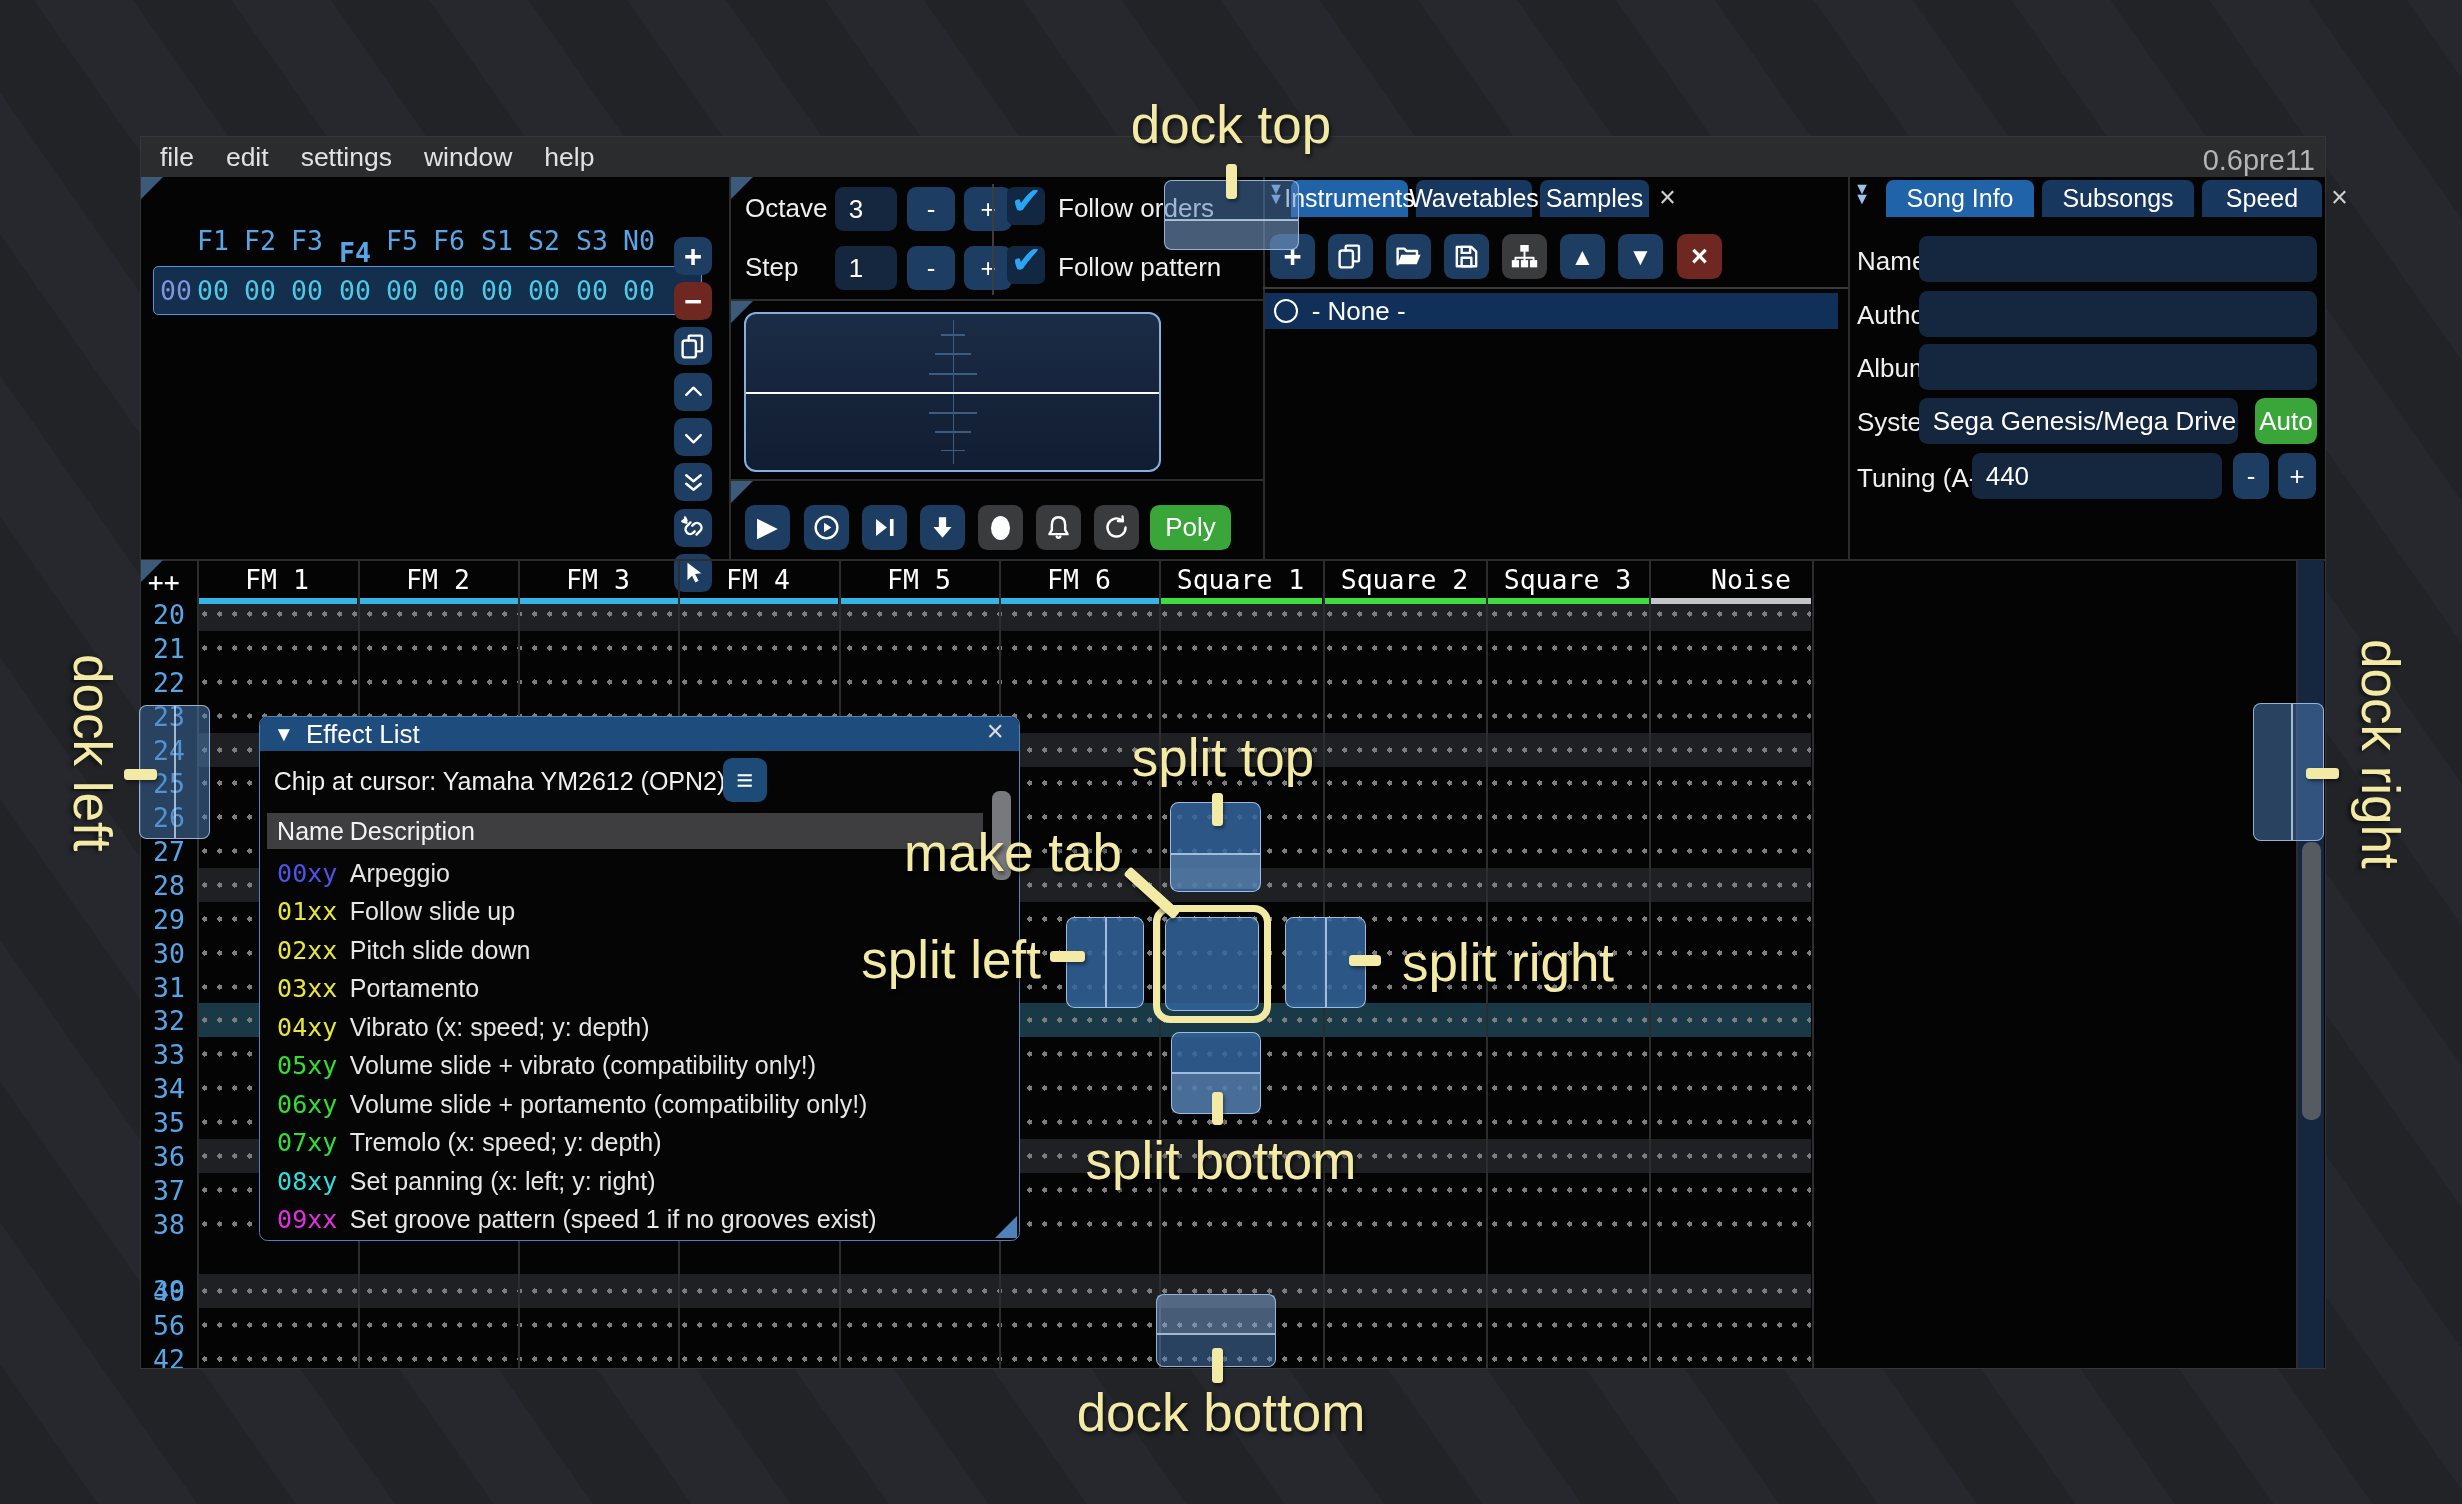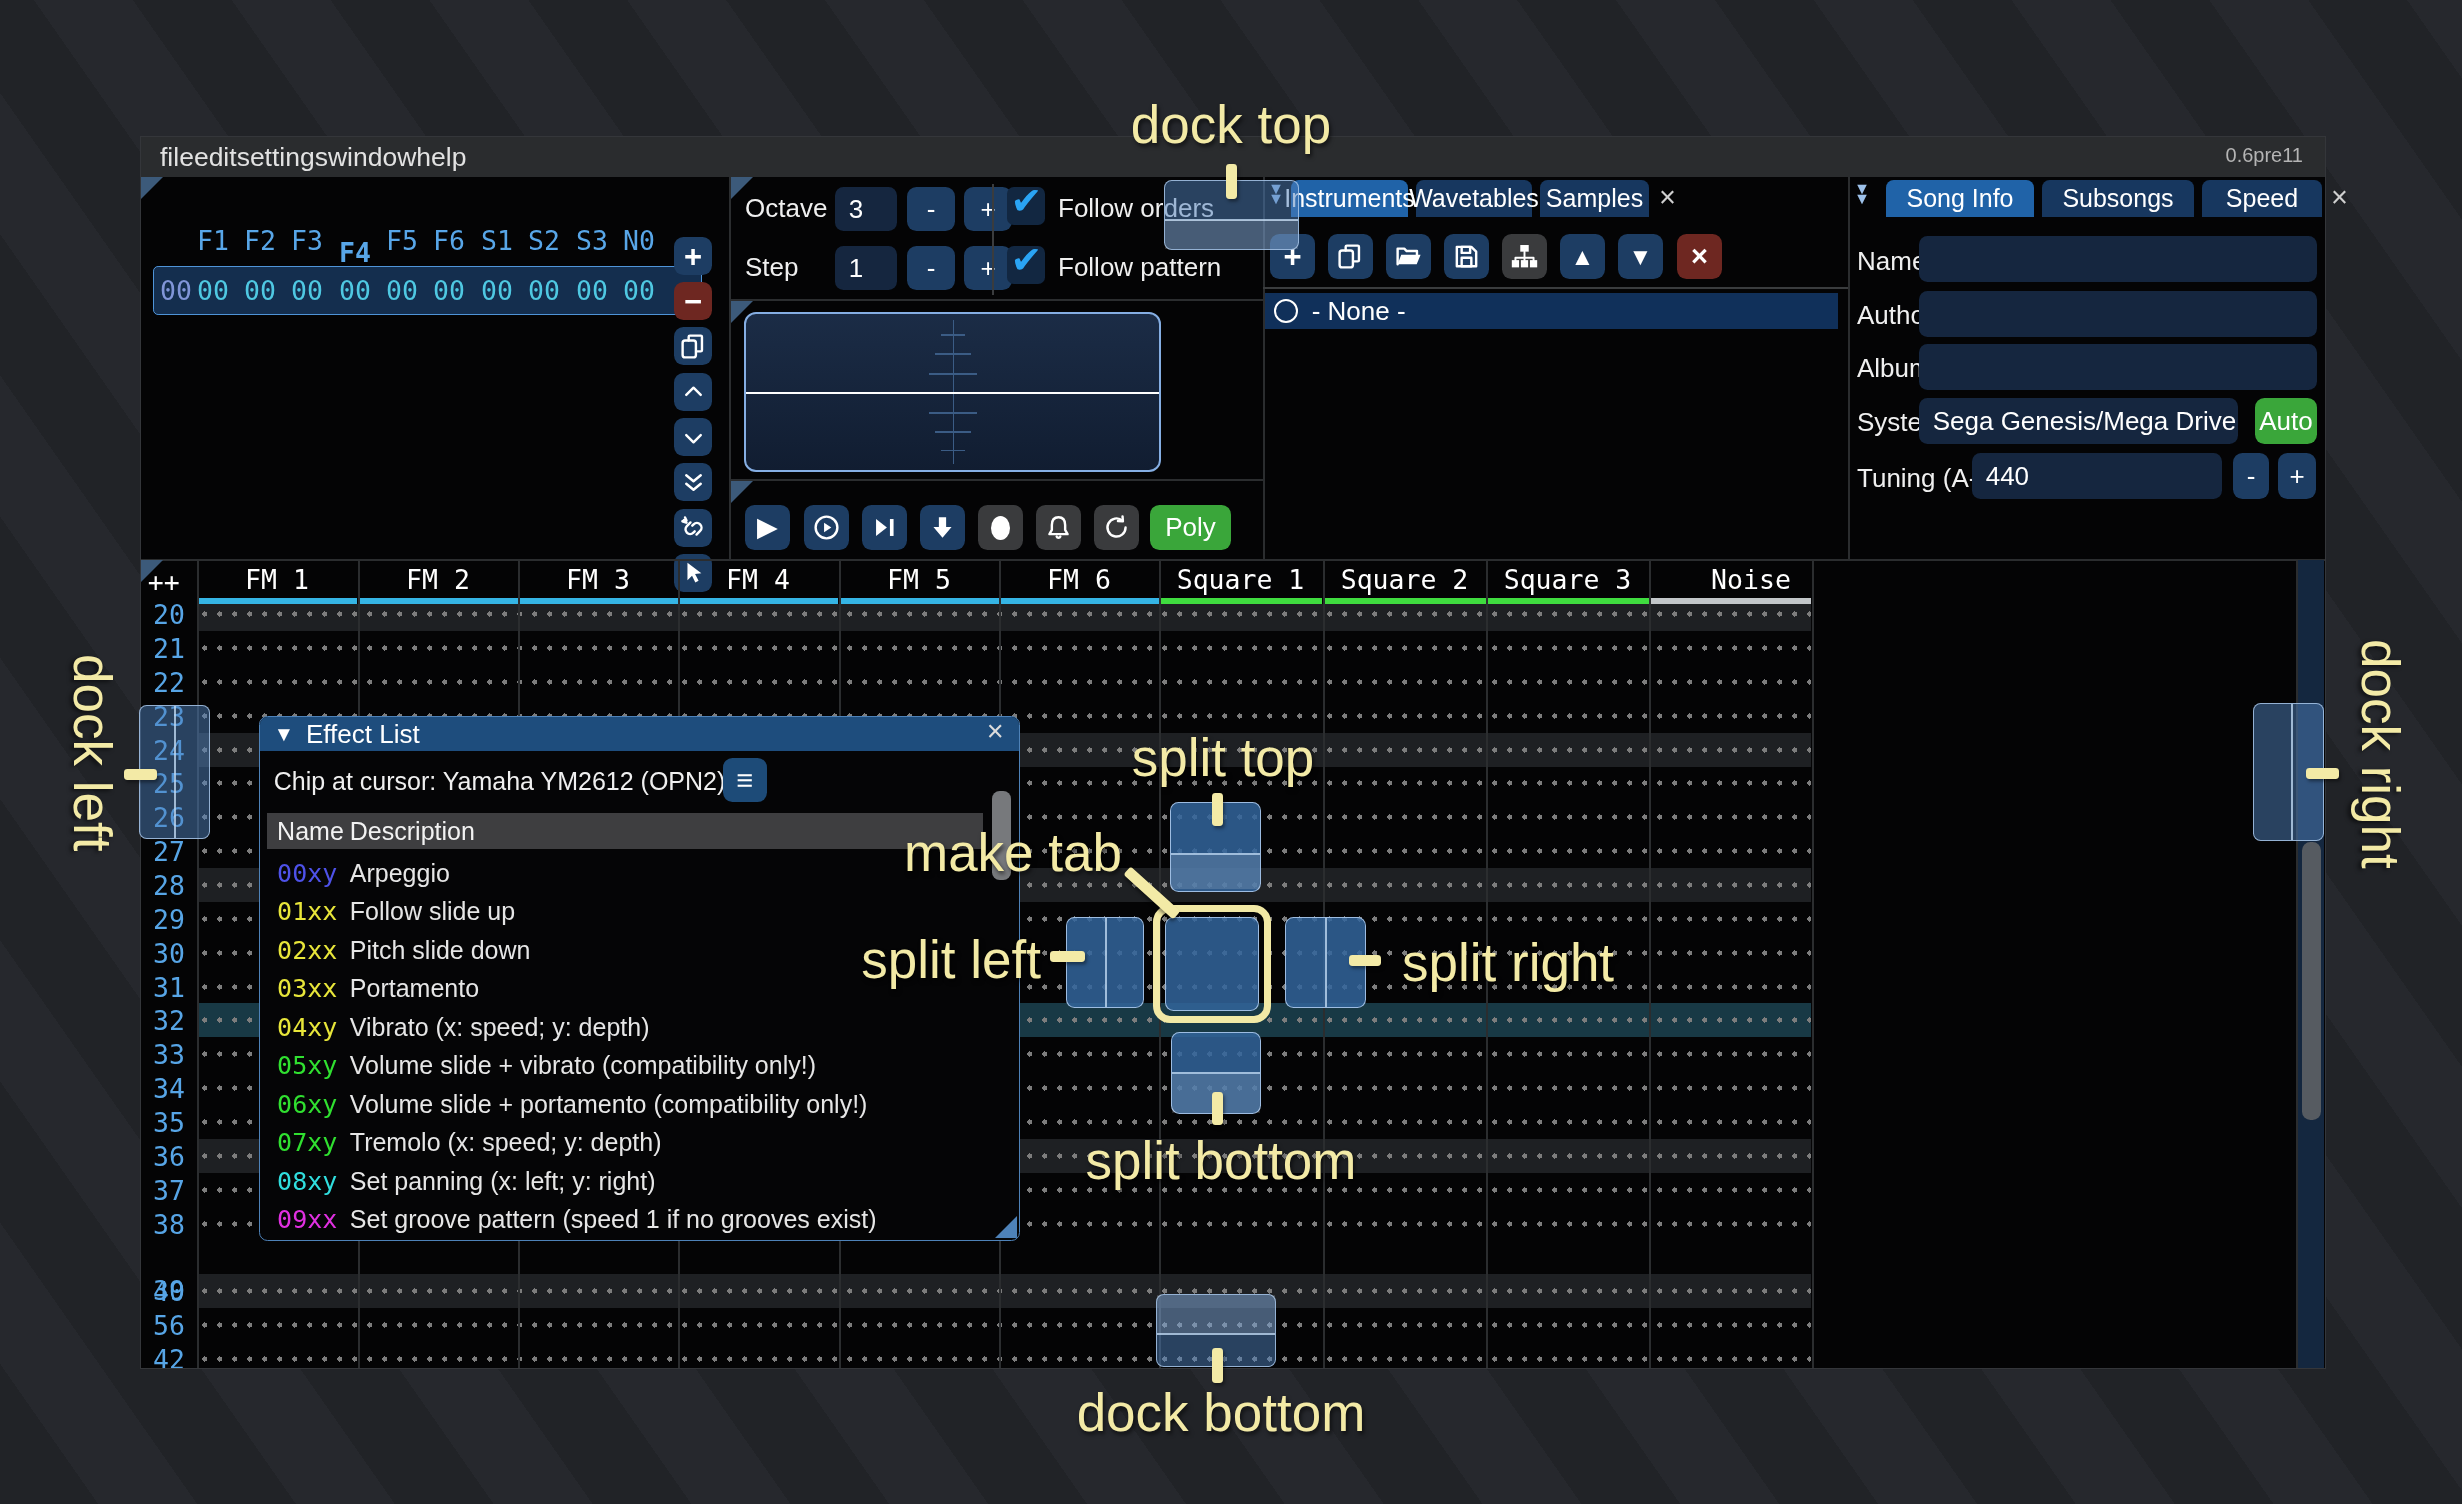--- a/index.html
+++ b/index.html
@@ -8,7 +8,7 @@
     background:repeating-linear-gradient(55deg,#212327 0 81px,#26282d 81px 162px);}
   
   #win{position:absolute;left:141px;top:137px;width:2184px;height:1231px;background:#040405;outline:0.9px solid #34363a;}
-  #menubar{position:absolute;left:0;top:0;width:100%;height:40px;background:#2a2c2e;display:flex;align-items:center;padding-left:19px;box-sizing:border-box;}
+  #menubar{position:absolute;left:0;top:0;width:100%;height:40px;background:#2a2c2e;display:flex;align-items:center;gap:32px;padding-left:19px;box-sizing:border-box;}
   .menu-item{color:#e2e2e2;font-size:26.5px;}
   #version{position:absolute;right:22px;top:6.8px;color:#b4b4b4;font-size:20px;}
   .vline{position:absolute;width:1.7px;background:#2b2d2f;}

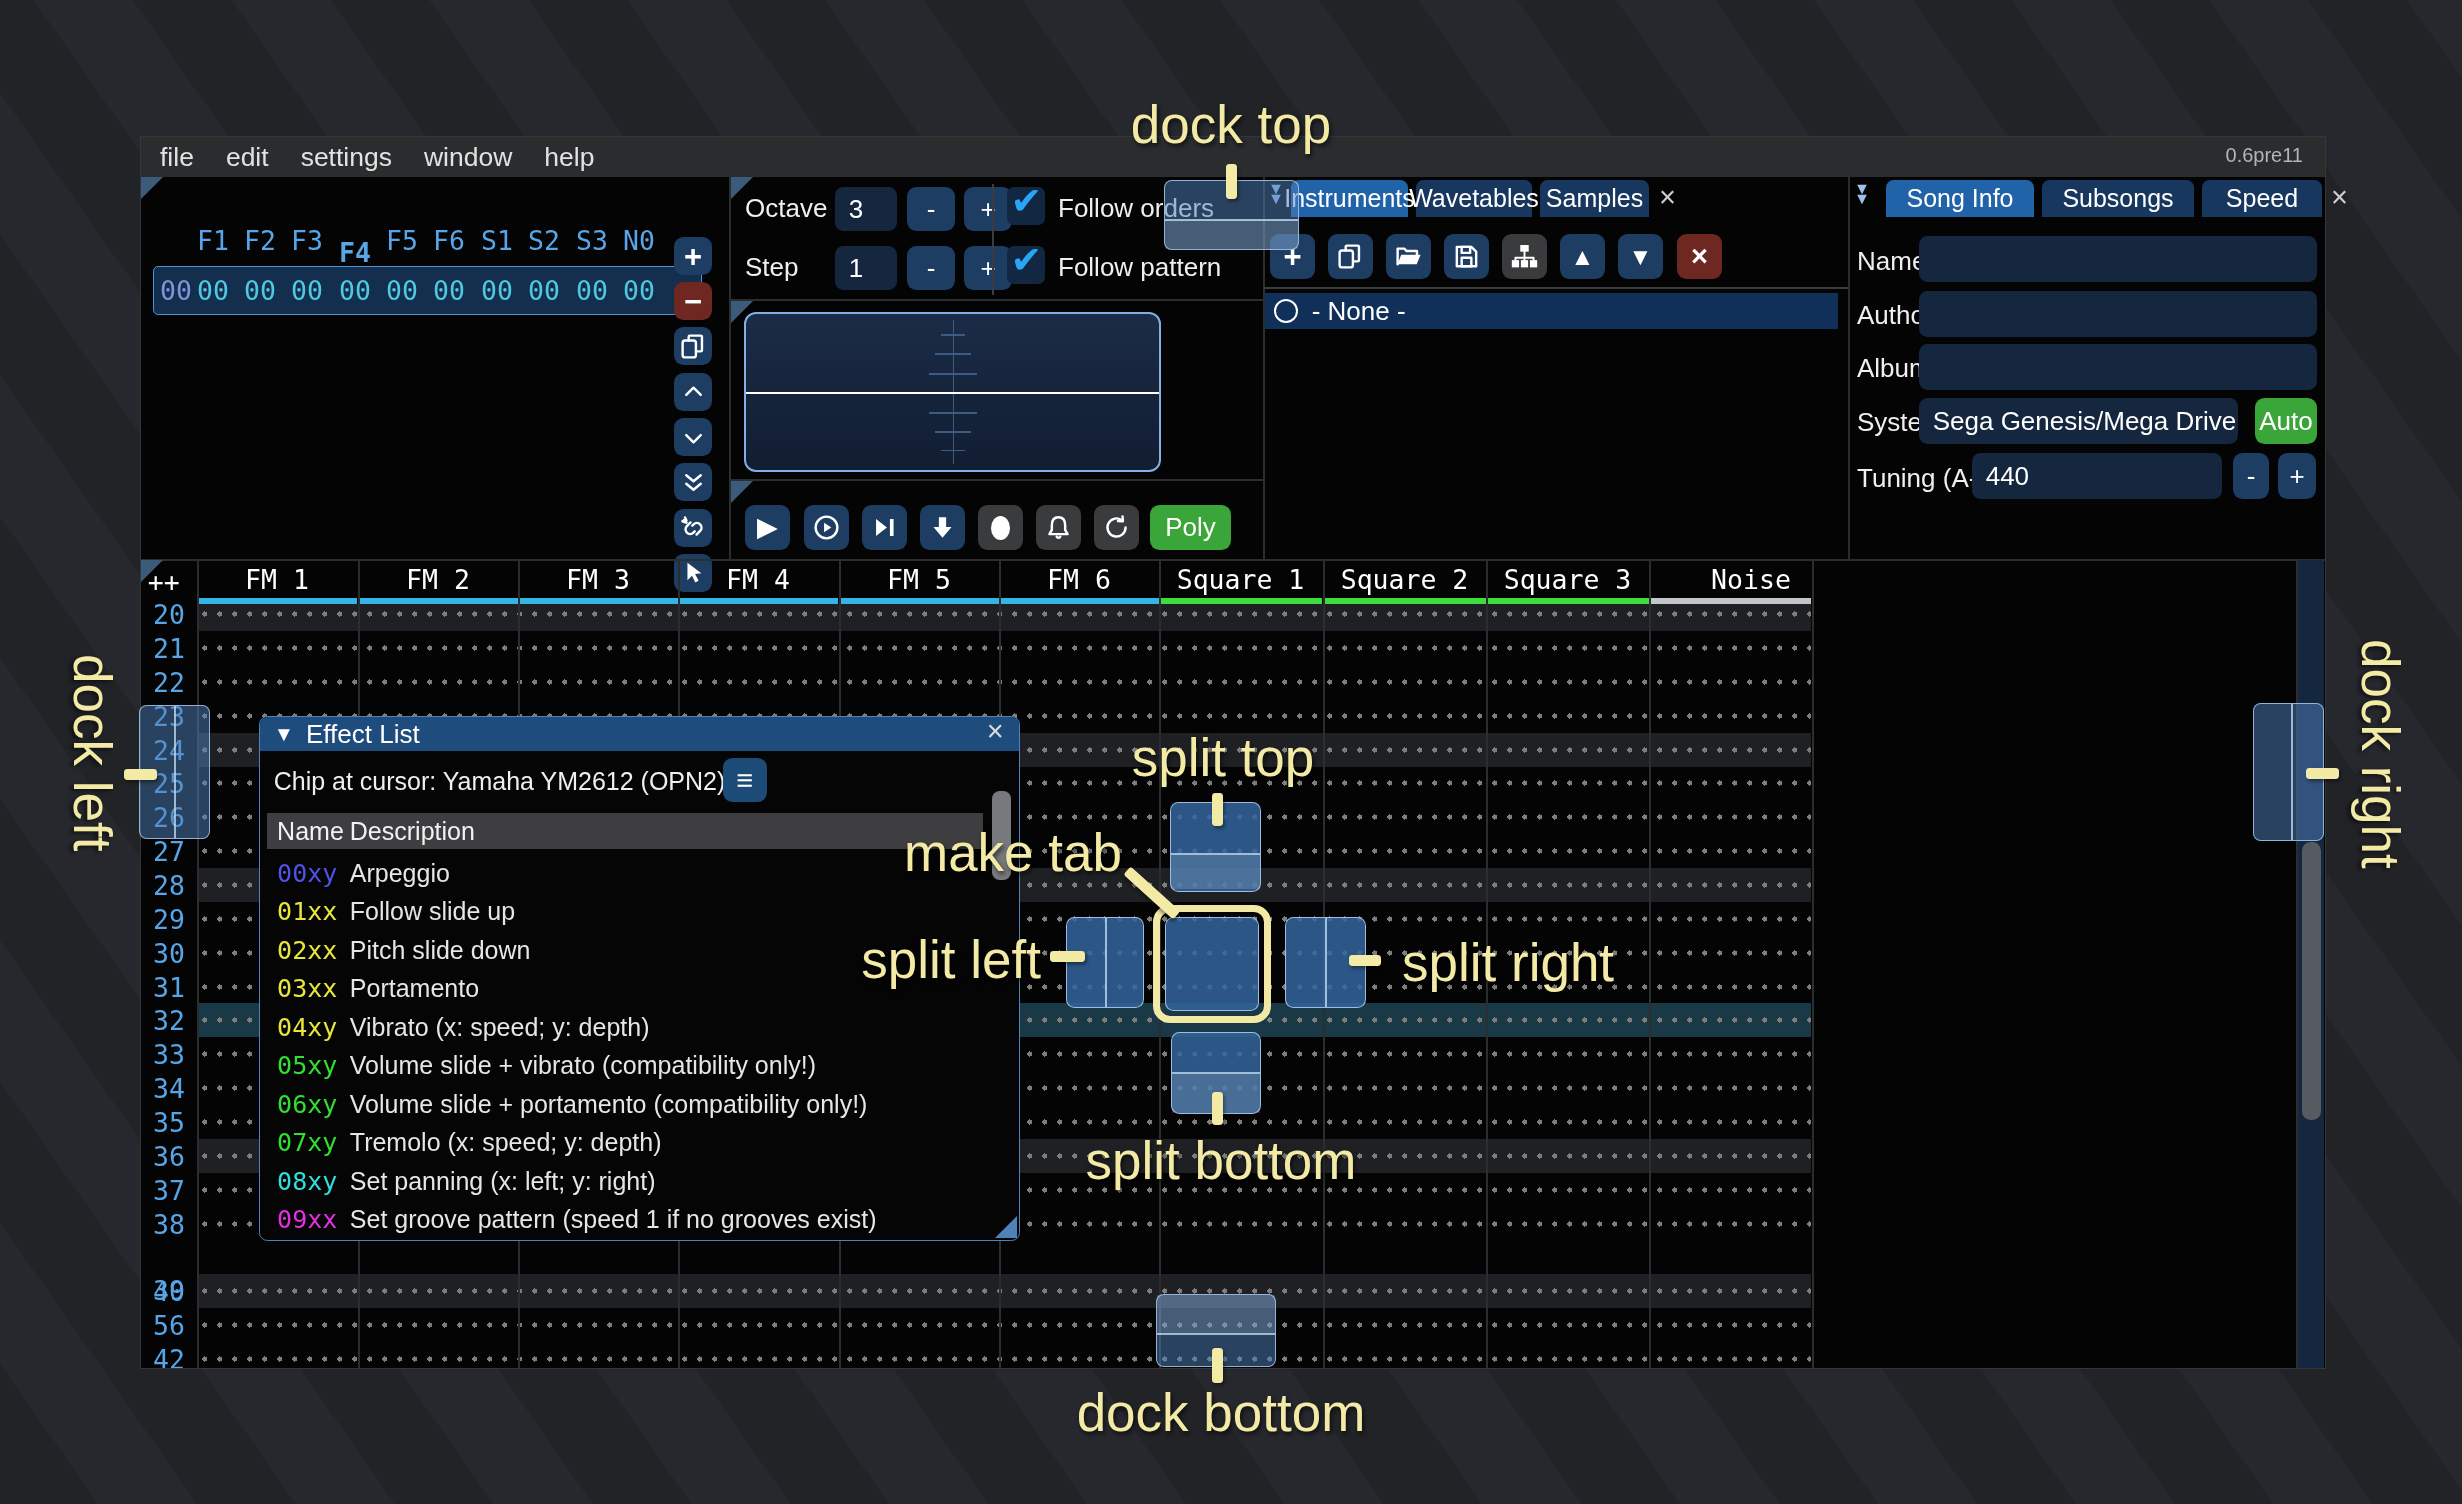--- a/index.html
+++ b/index.html
@@ -10,7 +10,7 @@
   #win{position:absolute;left:141px;top:137px;width:2184px;height:1231px;background:#040405;outline:0.9px solid #34363a;}
   #menubar{position:absolute;left:0;top:0;width:100%;height:40px;background:#2a2c2e;display:flex;align-items:center;gap:32px;padding-left:19px;box-sizing:border-box;}
   .menu-item{color:#e2e2e2;font-size:26.5px;}
-  #version{position:absolute;right:22px;top:6.8px;color:#b4b4b4;font-size:20px;}
+  #version{position:absolute;right:10px;top:6.8px;color:#b4b4b4;font-size:29px;}
   .vline{position:absolute;width:1.7px;background:#2b2d2f;}
   .hline{position:absolute;height:1.7px;background:#2b2d2f;}
   .fold{position:absolute;width:0;height:0;border-top:22px solid #3c5a7a;border-right:22px solid transparent;}

